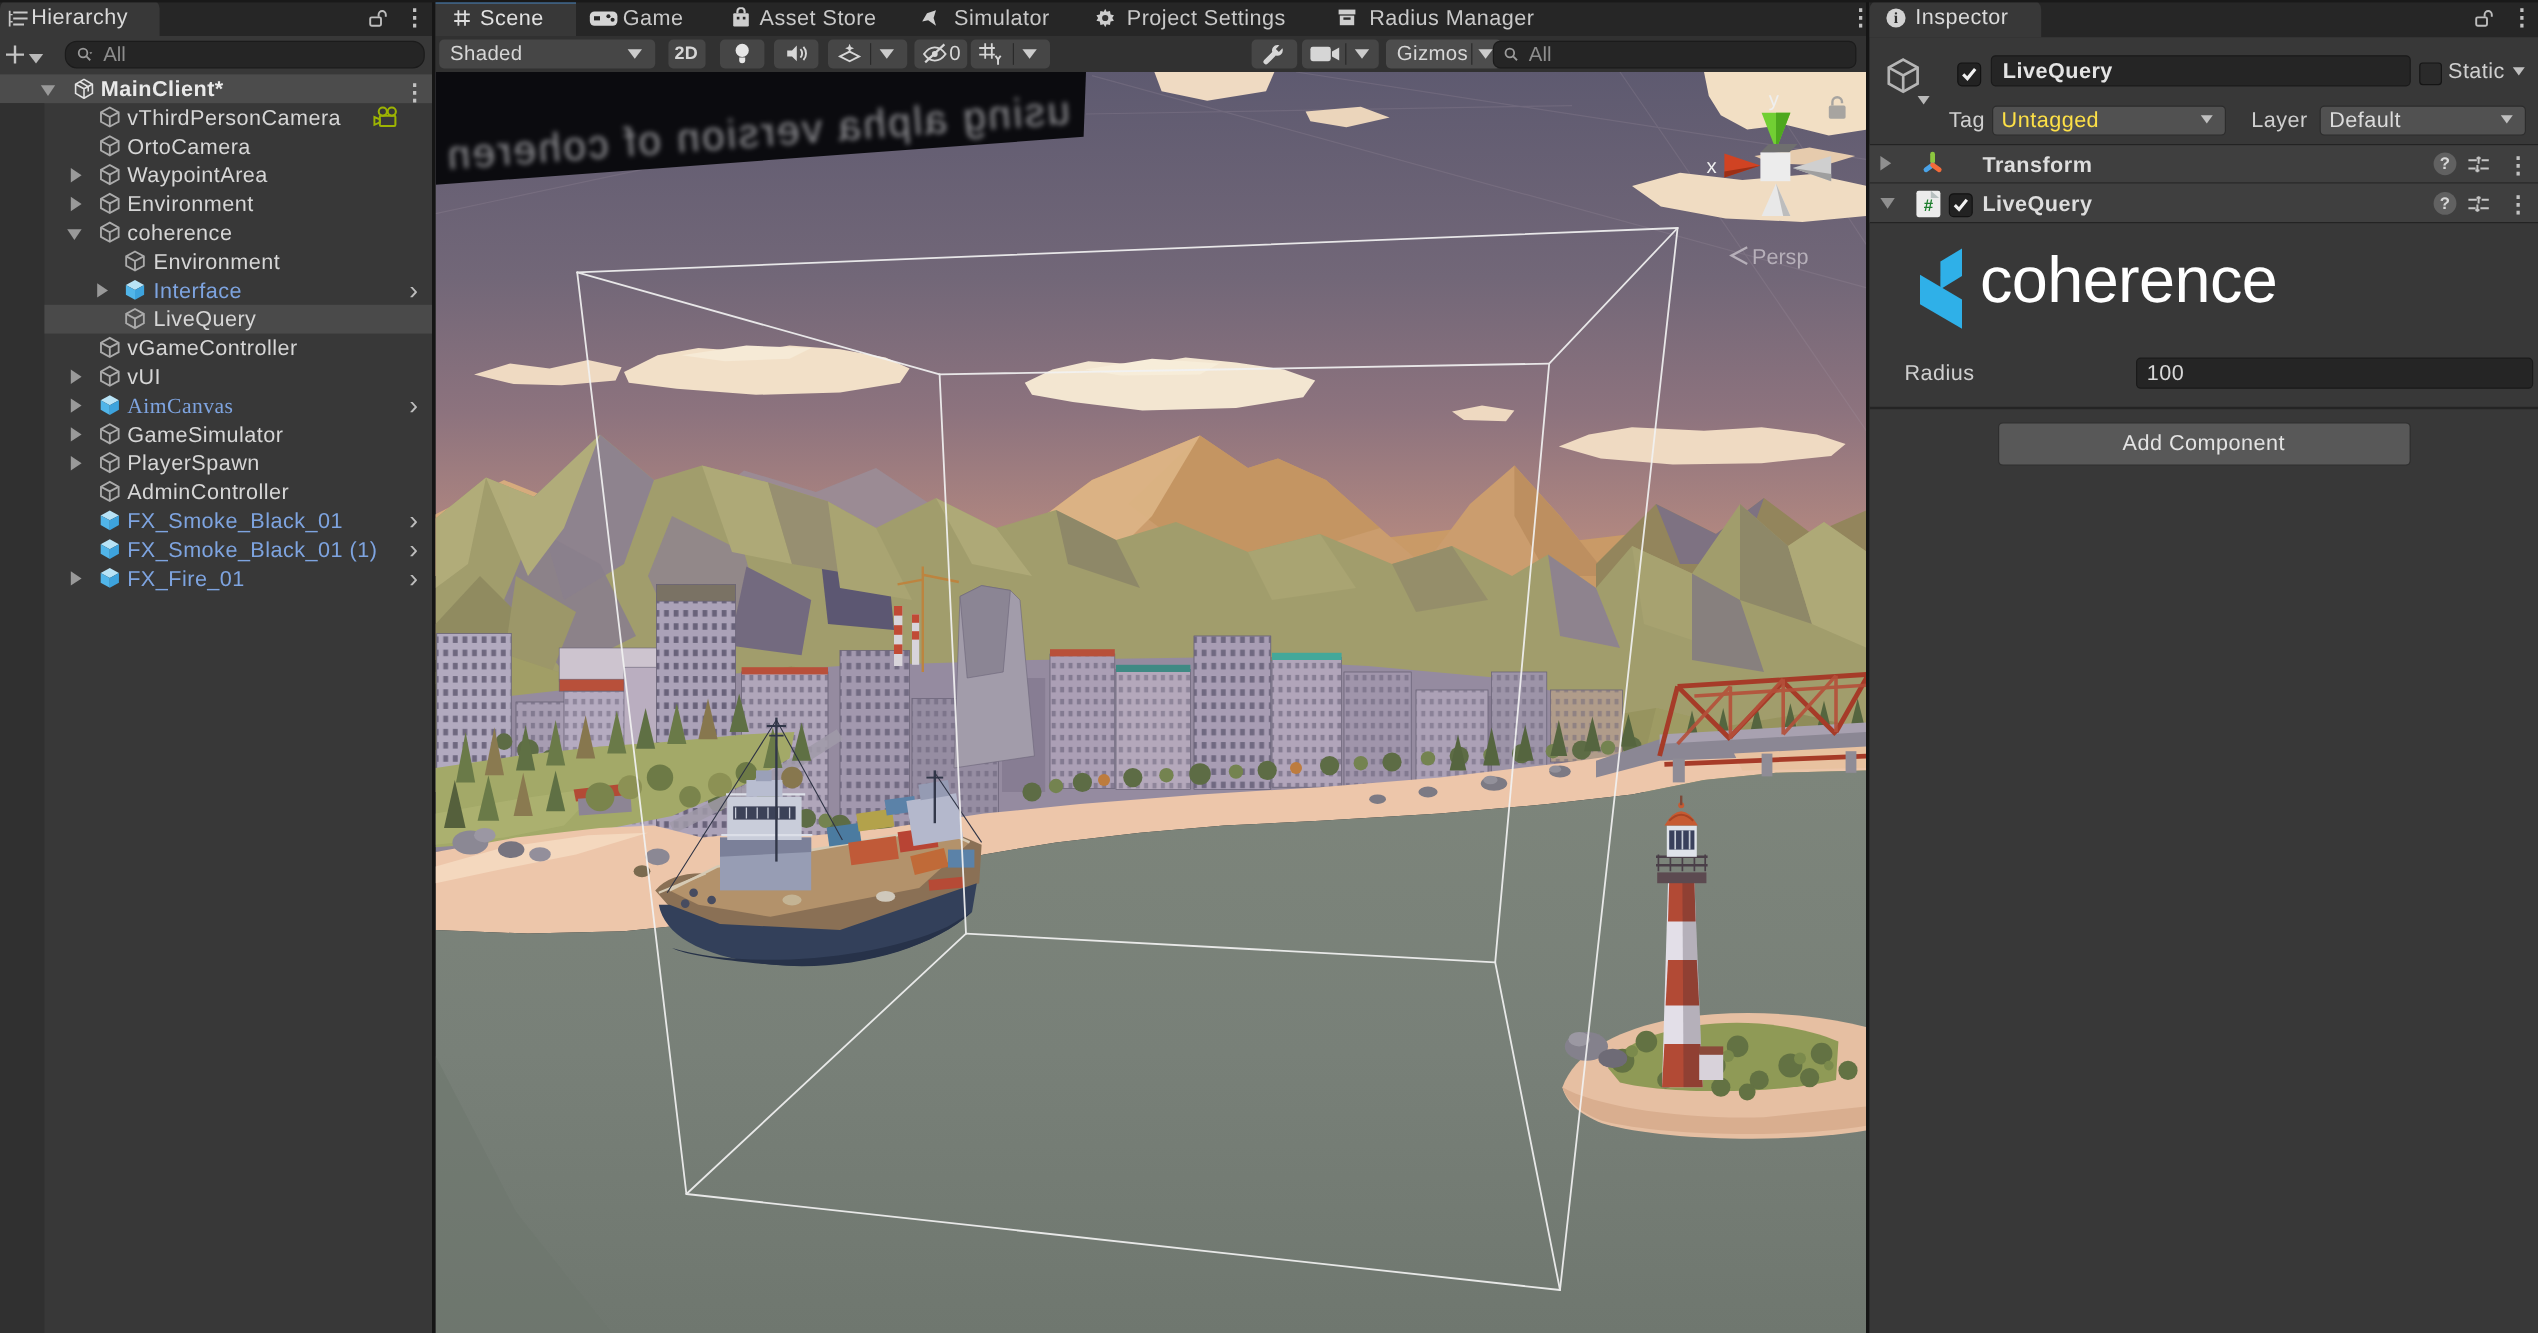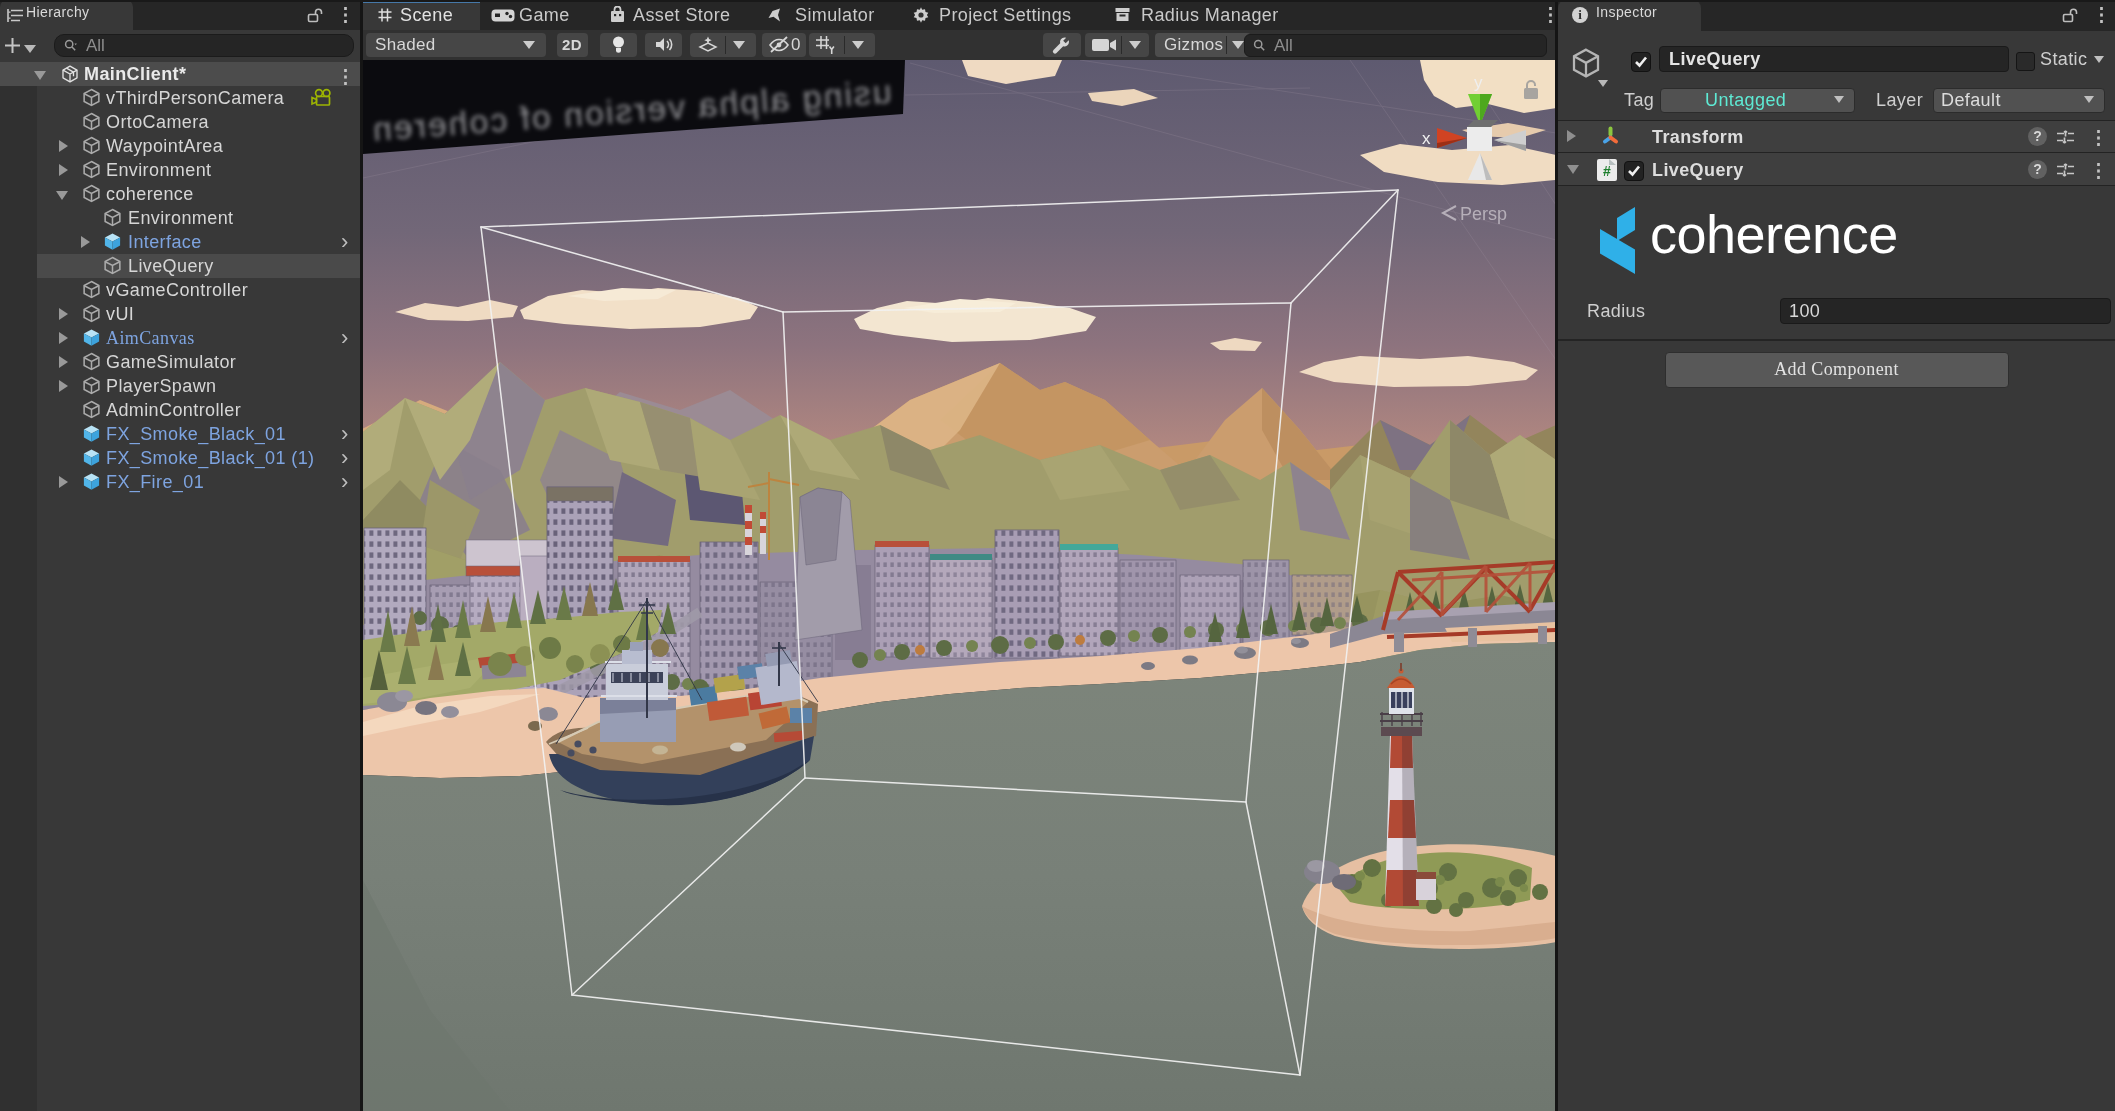--- a/index.html
+++ b/index.html
@@ -6,7 +6,7 @@
 .abs{position:absolute;}
 #root{position:absolute;left:0;top:0;width:2115px;height:1111px;background:#383838;}
 
-.txt{color:#d2d2d2;font-size:14px;letter-spacing:0.4px;white-space:nowrap;}
+.txt{color:#d2d2d2;font-size:18px;letter-spacing:0.4px;white-space:nowrap;}
 .dots3{color:#c2c2c2;font-size:19px;font-weight:700;letter-spacing:0;}
 
 #hier{left:0;top:0;width:360px;height:1111px;background:#383838;}

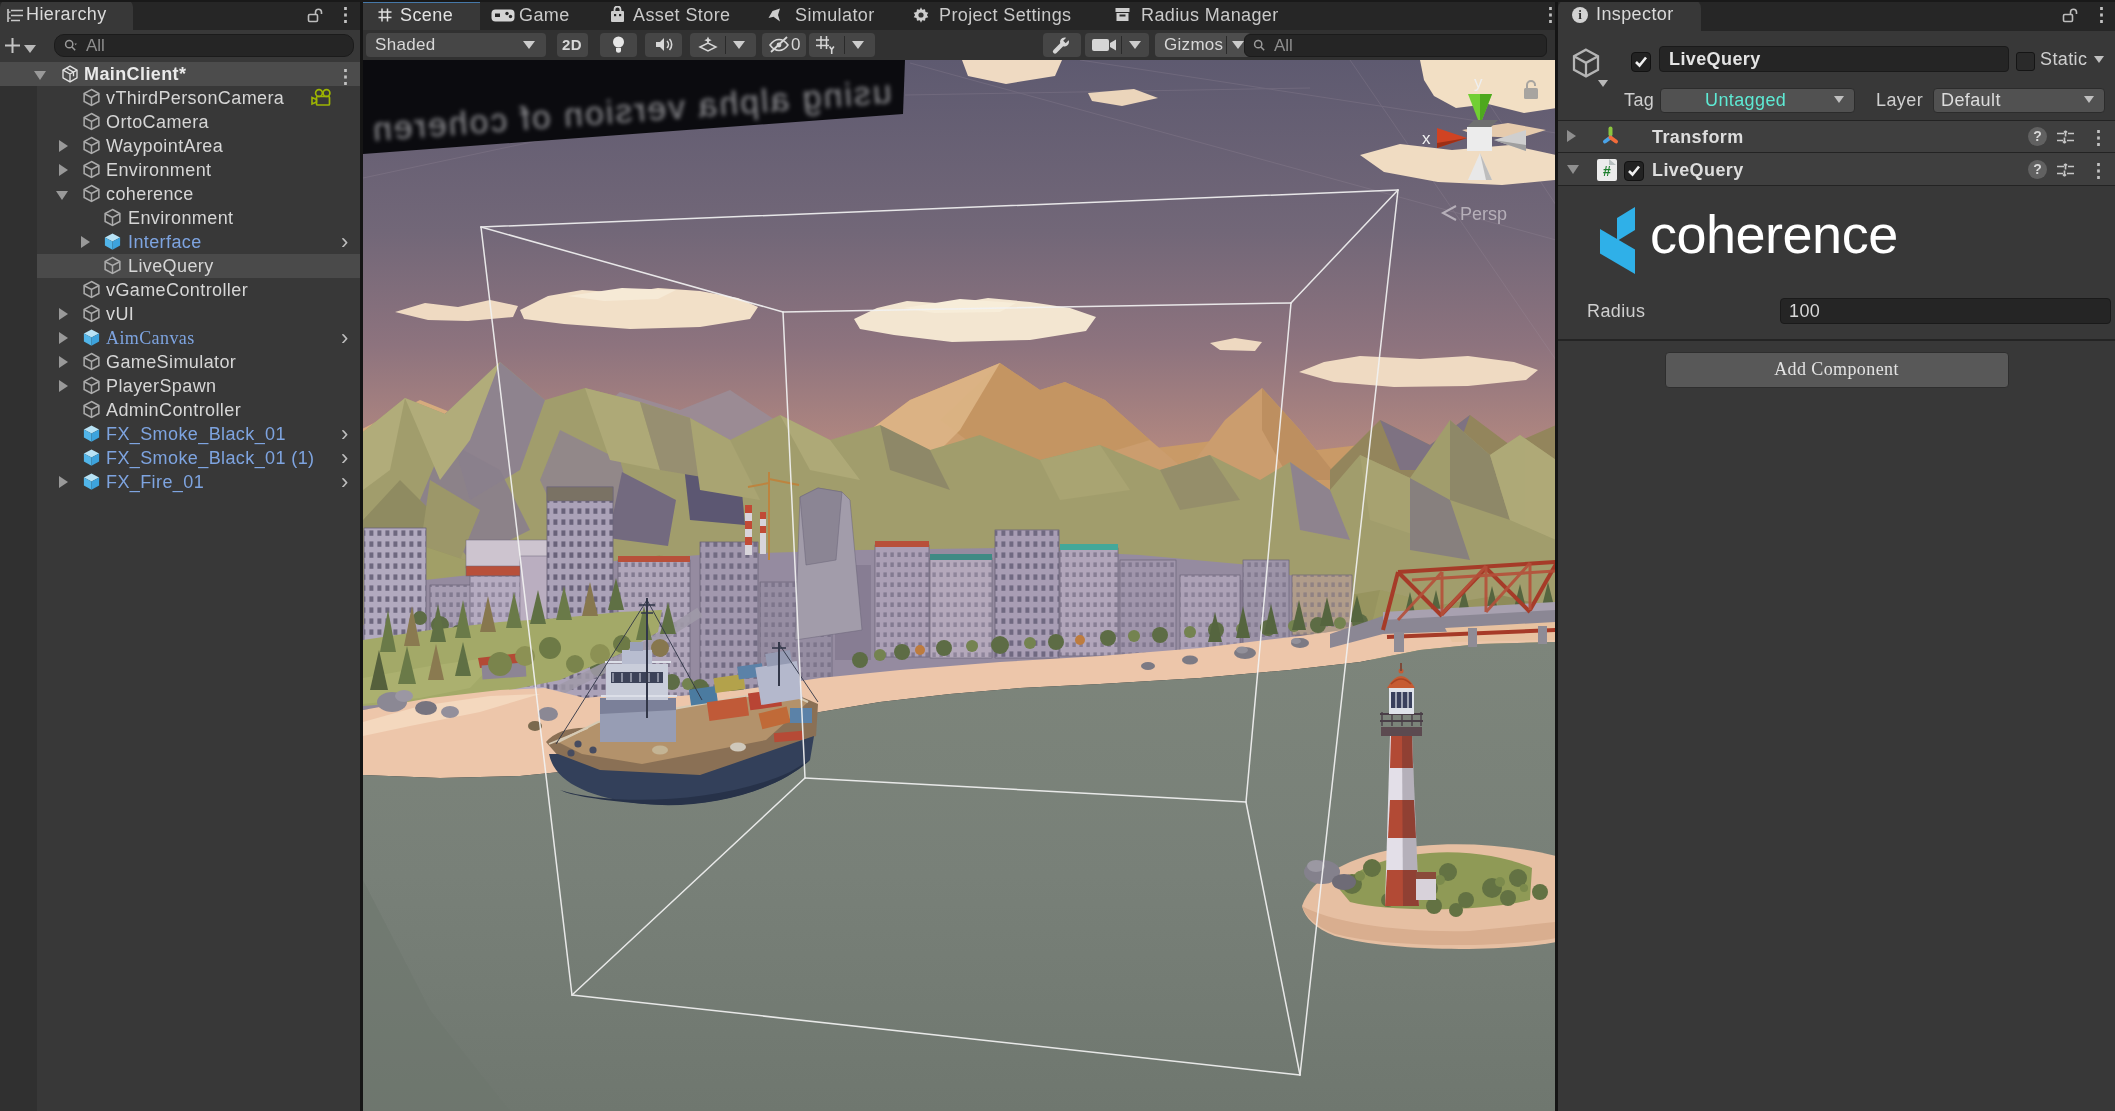--- a/index.html
+++ b/index.html
@@ -794,7 +794,7 @@
 
   <div class="abs ilabel" style="left:66px;top:90px;">Tag</div>
   <div class="abs idrop" style="left:102px;top:88px;width:195px;height:25px;"></div>
-  <div class="abs ilabel" style="left:110px;top:90px;color:#5eead4;margin-left:37px;">Untagged</div>
+  <div class="abs ilabel" style="left:110px;top:90px;color:#fde047;">Untagged</div>
   <div class="abs darr" style="left:276px;top:96px;border-left-width:5px;border-right-width:5px;border-top-width:7px;"></div>
   <div class="abs ilabel" style="left:318px;top:90px;">Layer</div>
   <div class="abs idrop" style="left:375px;top:88px;width:172px;height:25px;"></div>

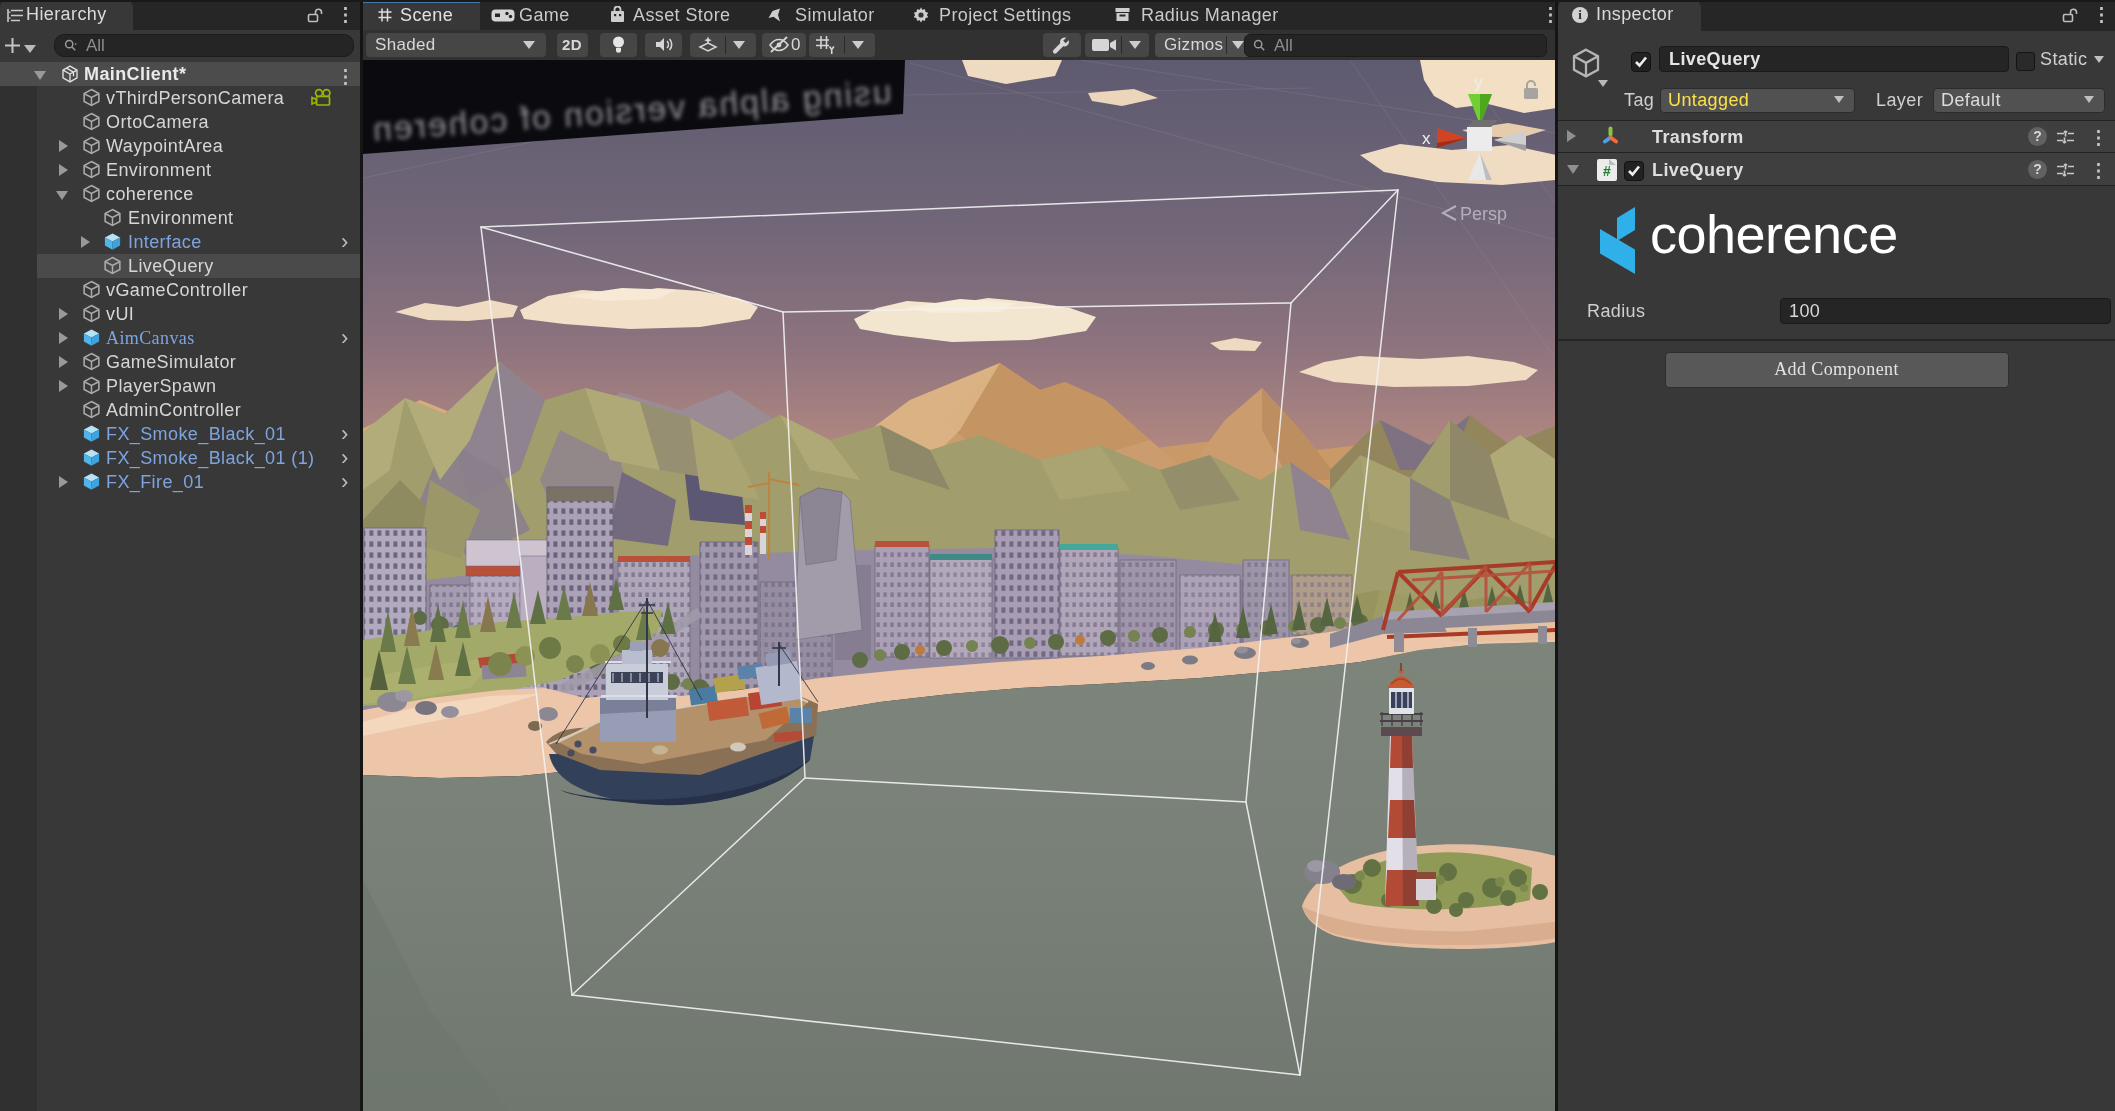--- a/index.html
+++ b/index.html
@@ -855,7 +855,7 @@
   <div class="abs" style="left:0;top:339px;width:557px;height:2px;background:#242424;"></div>
 
   <div class="abs" style="left:107px;top:352px;width:344px;height:36px;background:#585858;border:1px solid #2e2e2e;border-radius:4px;box-sizing:border-box;"></div>
-  <div class="abs" style="left:0;top:359px;width:557px;text-align:center;font-size:18px;letter-spacing:0.4px;color:#e3e3e3;font-family:Liberation Serif, serif;">Add Component</div>
+  <div class="abs" style="left:0;top:359px;width:557px;text-align:center;font-size:18px;letter-spacing:0.4px;color:#e3e3e3;">Add Component</div>
 </div>
 
 </div>

